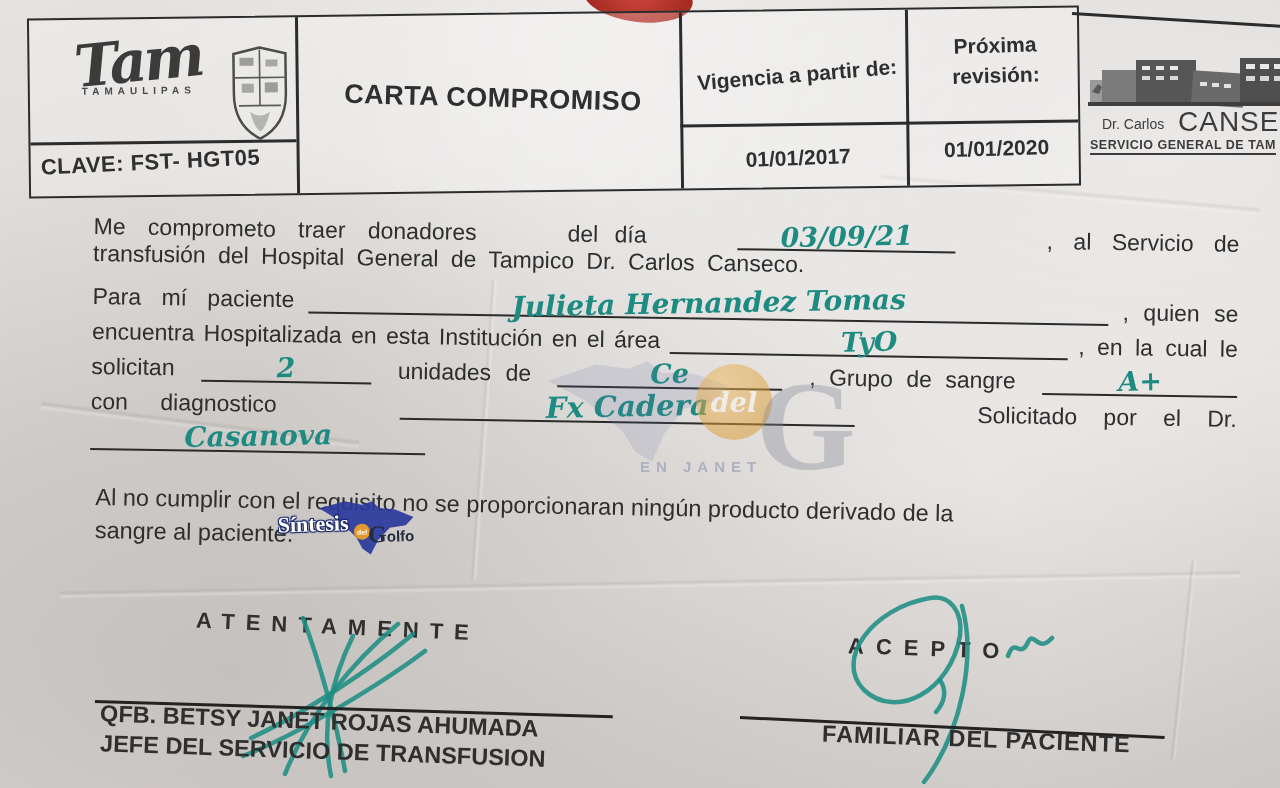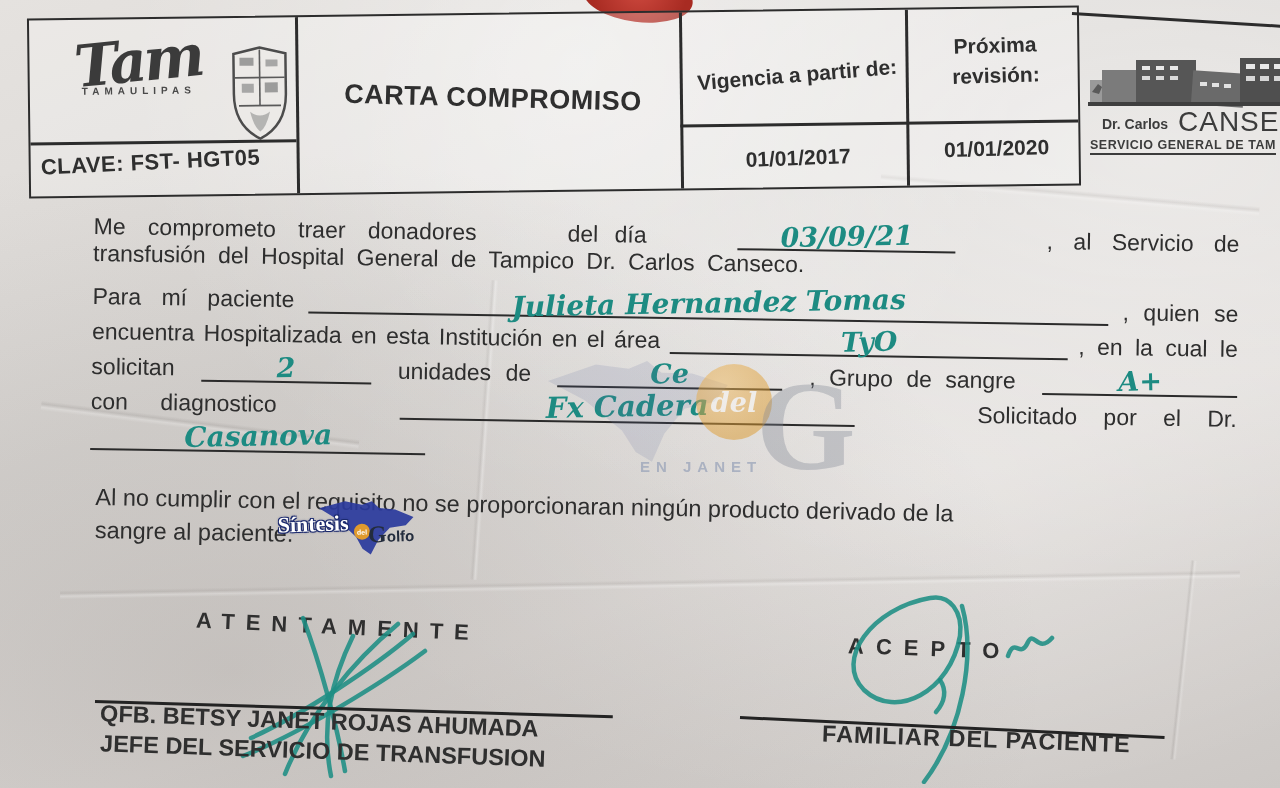--- a/index.html
+++ b/index.html
@@ -38,7 +38,7 @@
   .shield{position:absolute; left:200px; top:28px;}
   
   .hosp{position:absolute; left:1088px; top:52px; width:250px;}
-  .hosp-pre{position:absolute; left:14px; top:64px; font-size:14px; font-weight:bold; color:#3c3c3c; white-space:nowrap;}
+  .hosp-pre{position:absolute; left:14px; top:64px; font-size:14px; font-weight:normal; color:#3c3c3c; white-space:nowrap;}
   .hosp-name{position:absolute; left:90px; top:54px; font-size:28px; color:#3c3c3c; letter-spacing:1px; white-space:nowrap;}
   .hosp-sub{position:absolute; left:2px; top:86px; font-size:12.5px; font-weight:bold; color:#3c3c3c;
             letter-spacing:.5px; border-bottom:2px solid #3c3c3c; padding-bottom:1px; white-space:nowrap;}

